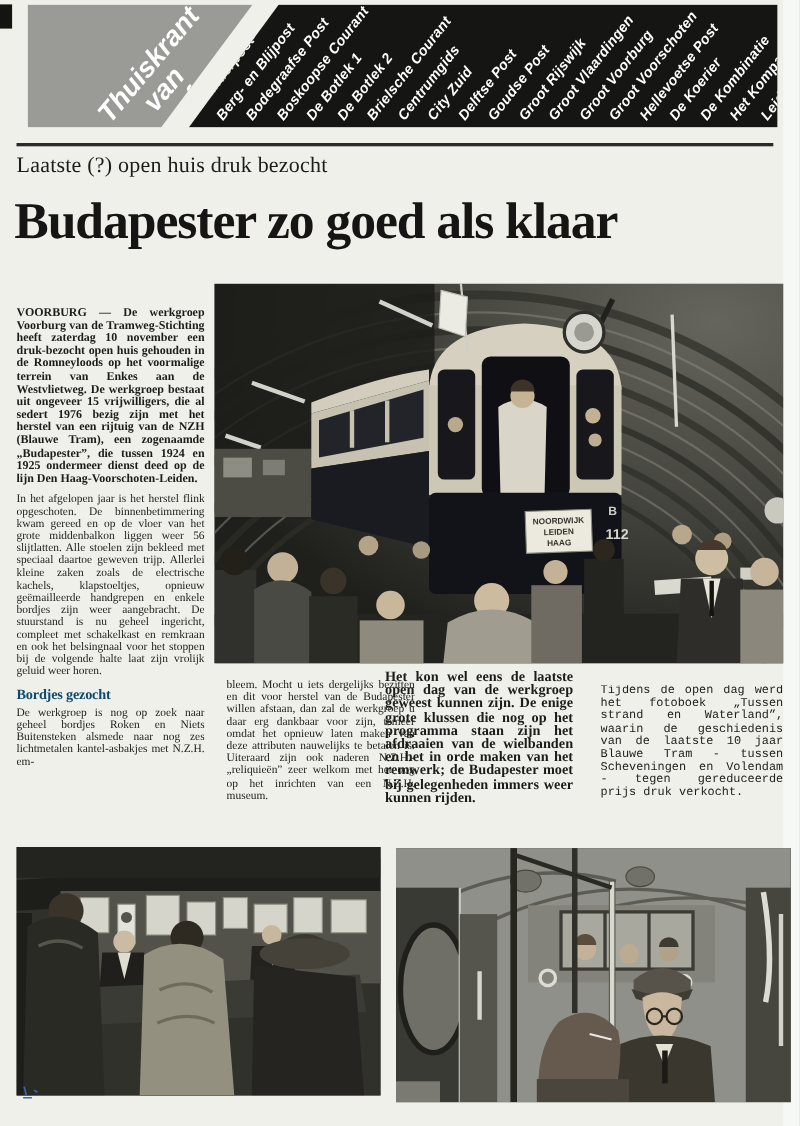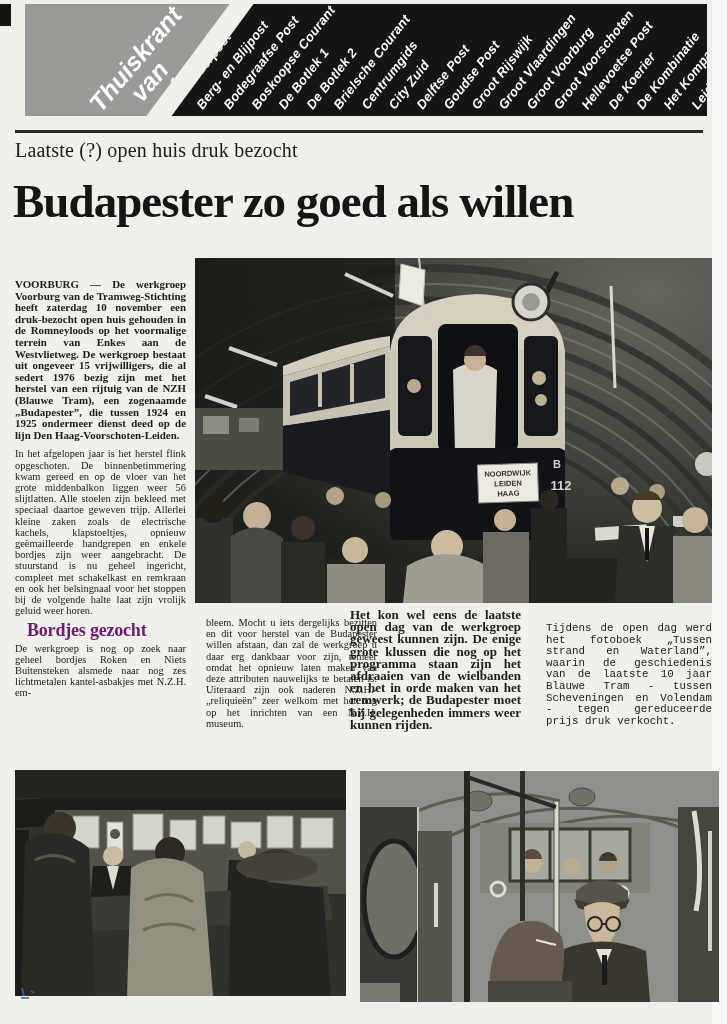--- a/index.html
+++ b/index.html
@@ -105,7 +105,7 @@
 
   <div class="rule"></div>
   <h2 class="kicker">Laatste (?) open huis druk bezocht</h2>
-  <h1 class="headline">Budapester zo goed als willen</h1>
+  <h1 class="headline">Budapester zo goed als klaar</h1>
 
   <div class="col col1">
     <p class="lead">VOORBURG — De werkgroep Voorburg van de Tramweg-Stichting heeft zaterdag 10 november een druk-bezocht open huis gehouden in de Romneyloods op het voormalige terrein van Enkes aan de Westvlietweg. De werkgroep bestaat uit ongeveer 15 vrijwilligers, die al sedert 1976 bezig zijn met het herstel van een rijtuig van de NZH (Blauwe Tram), een zogenaamde „Budapester”, die tussen 1924 en 1925 ondermeer dienst deed op de lijn Den Haag-Voorschoten-Leiden.</p>

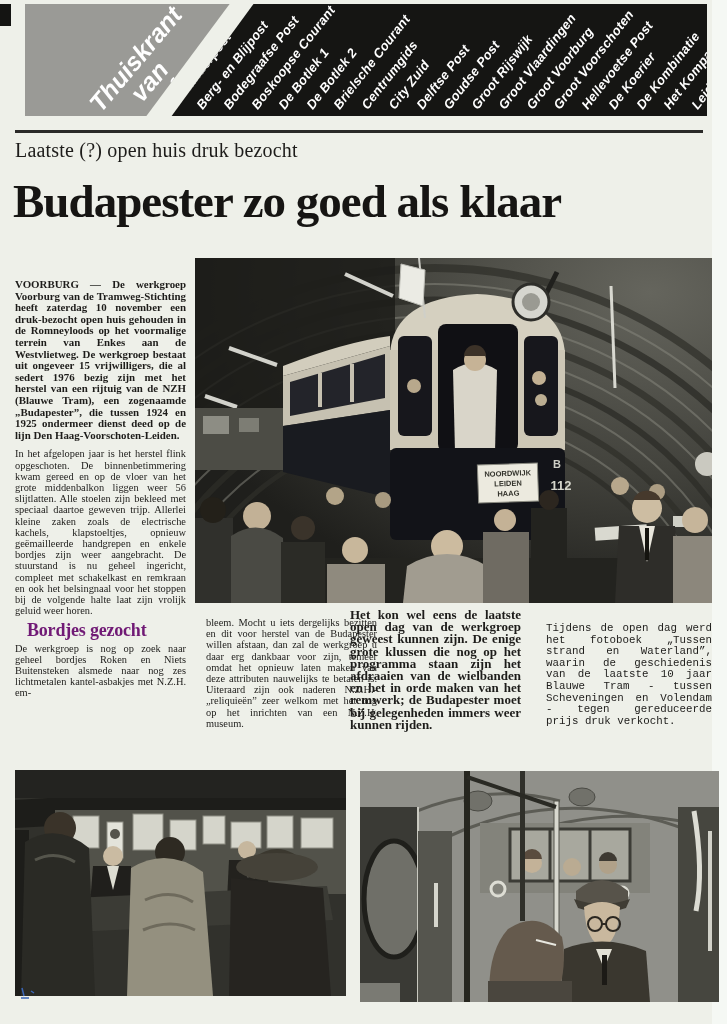--- a/index.html
+++ b/index.html
@@ -51,8 +51,8 @@
   .col4 { left:546px; top:623px; width:166px; height:150px;
           font-size:10.8px; line-height:11.6px;font-family:Liberation Mono, monospace; }
   .lead { font-weight:bold; font-size:10.9px; line-height:11.6px;margin-top:23px; }
-  .subhead { font-size:18px; font-weight:bold; letter-spacing:-.2px;
-             margin:9px 12px 6px; color:#701a75; }
+  .subhead { font-size:13px; font-weight:bold; letter-spacing:-.2px;
+             margin:9px 0 6px; color:#0c4a6e; }
   .indent { text-indent:42px; }
 
   

